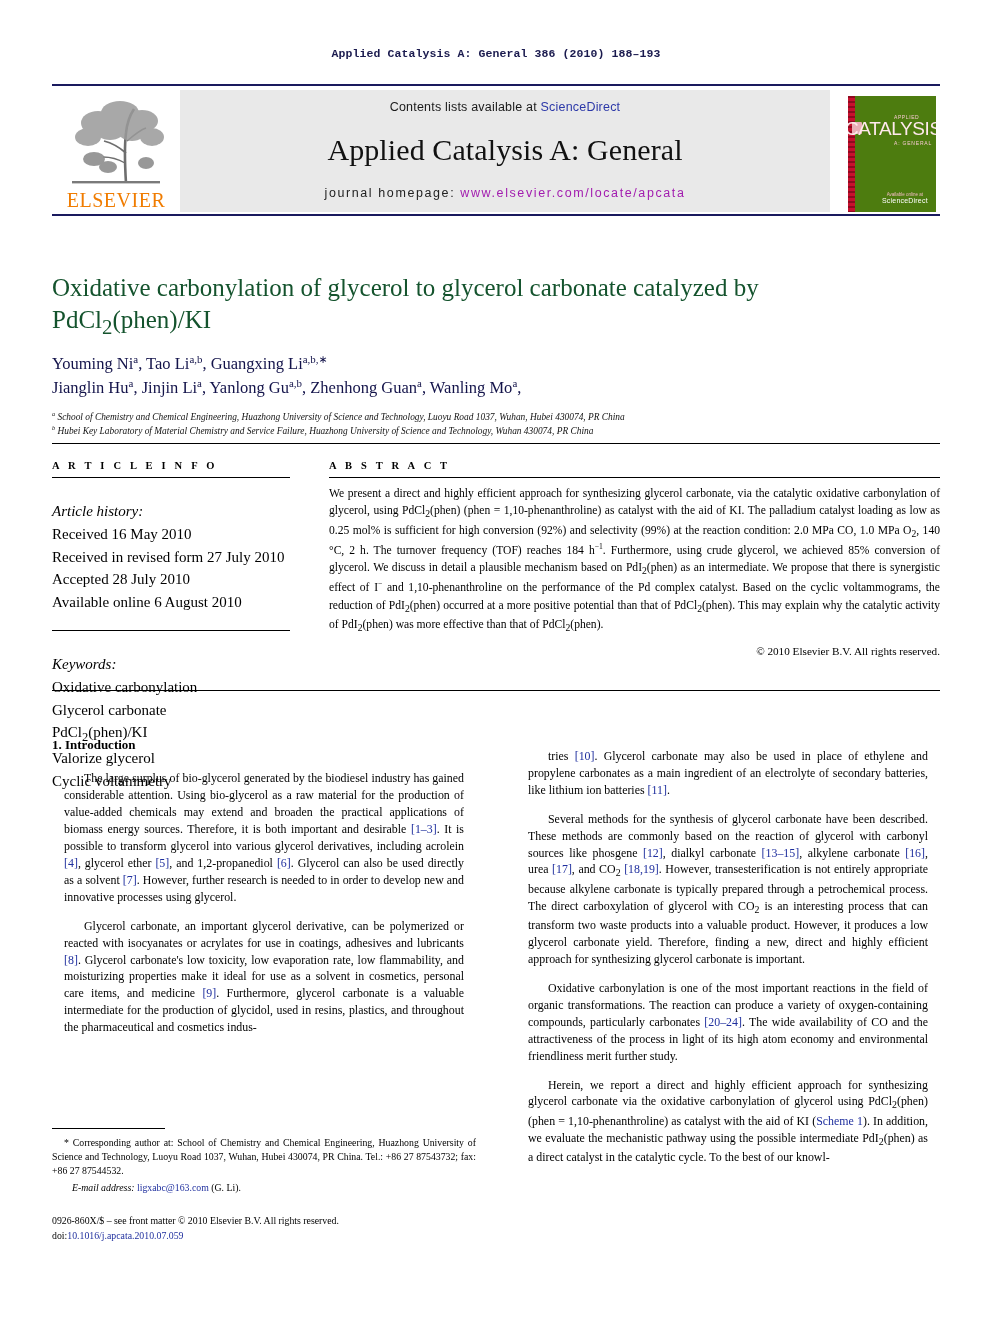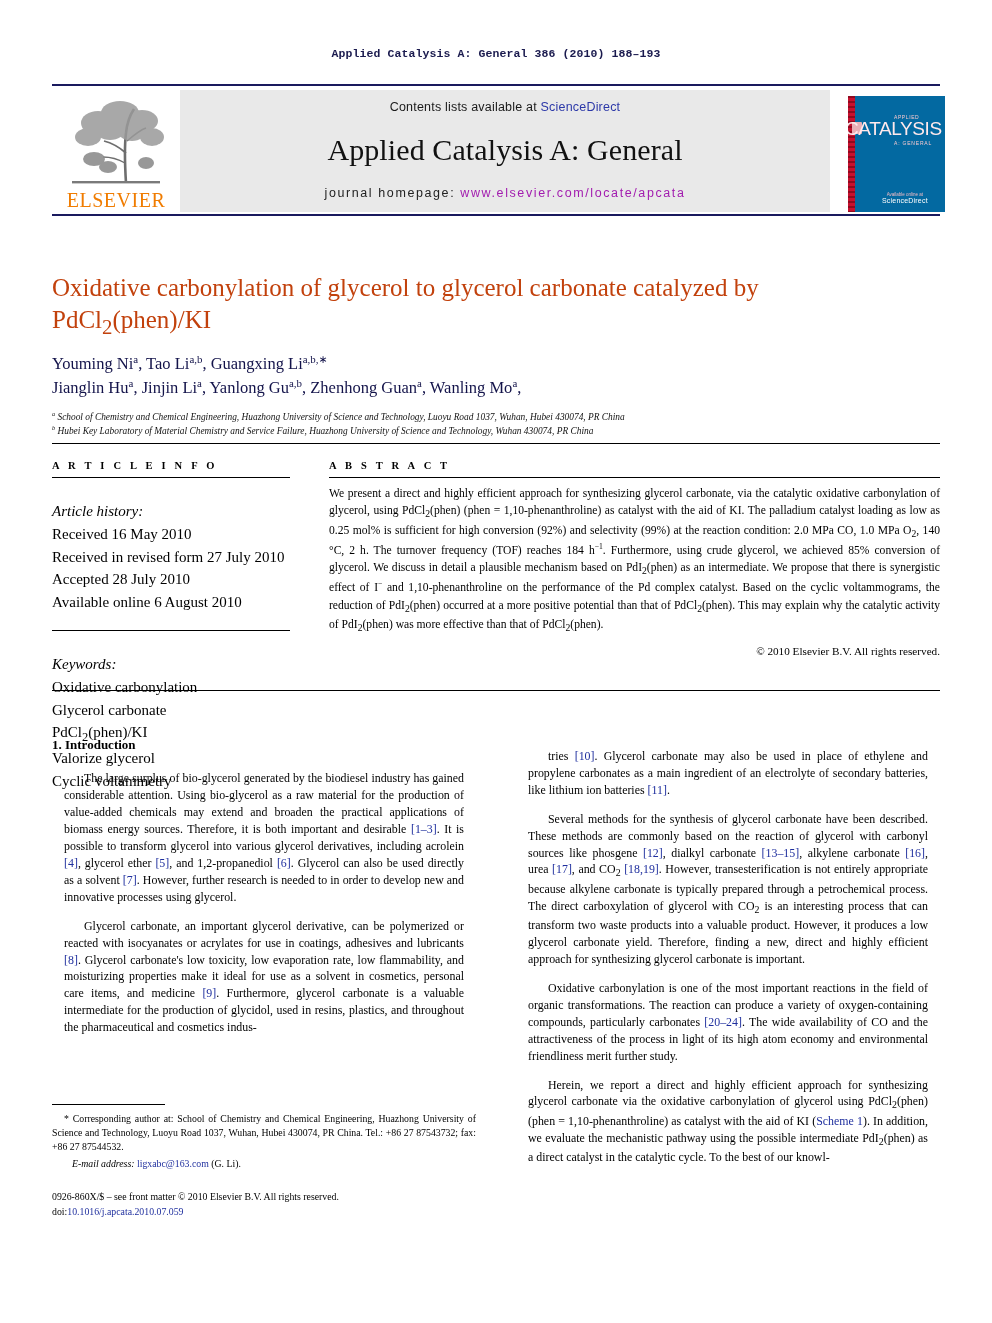--- a/index.html
+++ b/index.html
@@ -112,9 +112,8 @@
     top: 6px;
     width: 88px;
     height: 116px;
-    background: #0369a1;
+    background: #4d7c0f;
     overflow: hidden;
-    padding-left: 9px;
   }
   .cover-strip {
     position:absolute; left:0; top:0; width:7px; height:100%;

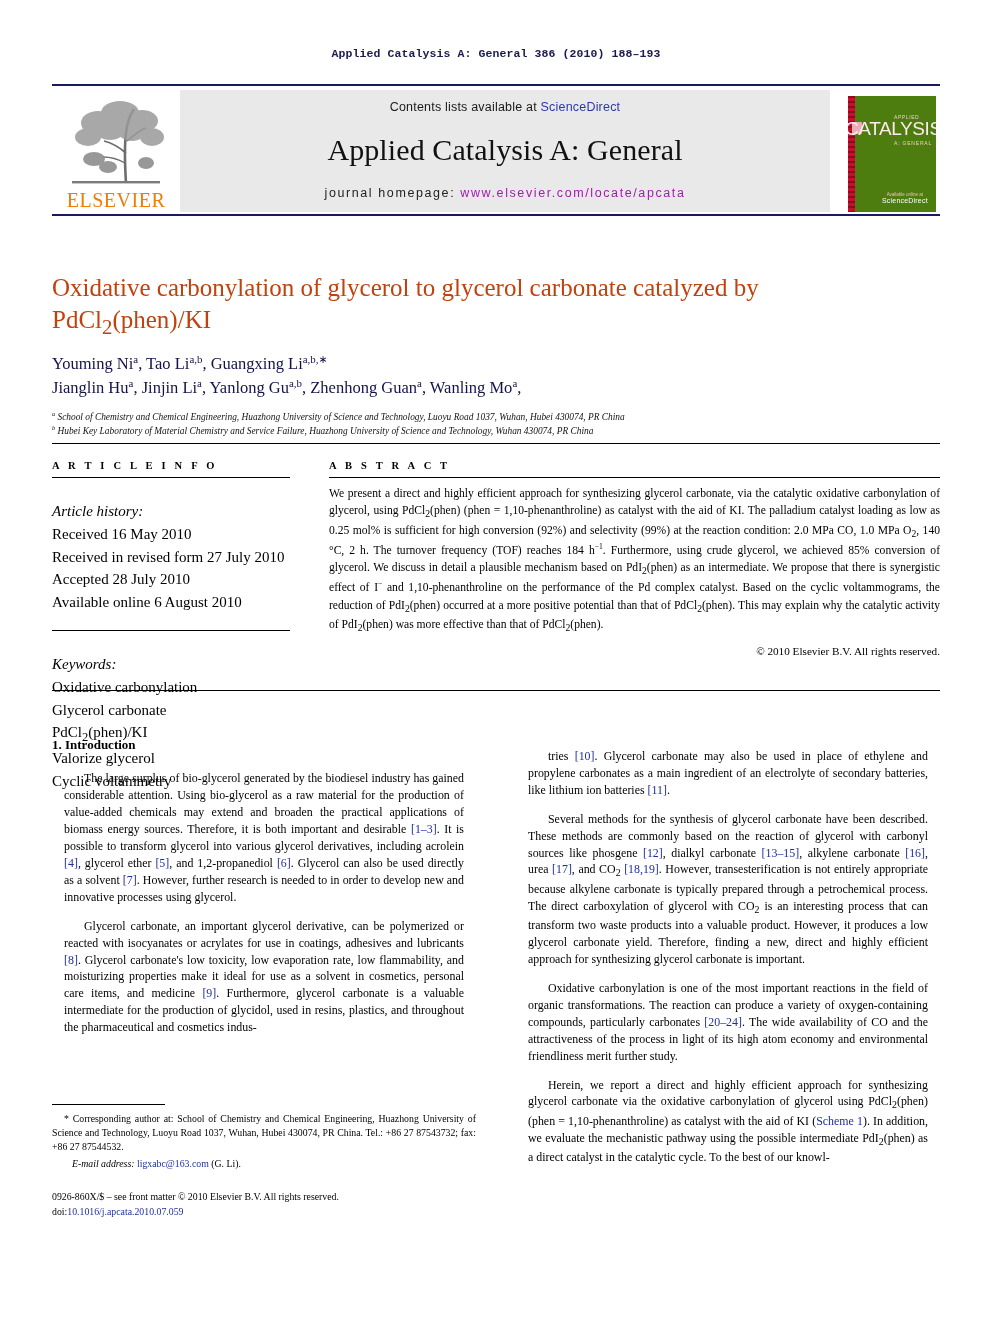--- a/index.html
+++ b/index.html
@@ -154,7 +154,7 @@
     font-family: "Liberation Serif", serif;
     font-size: 25px;
     line-height: 1.26;
-    color: #c2410c;
+    color: #14532d;
     margin: 0;
     font-weight: normal;
   }

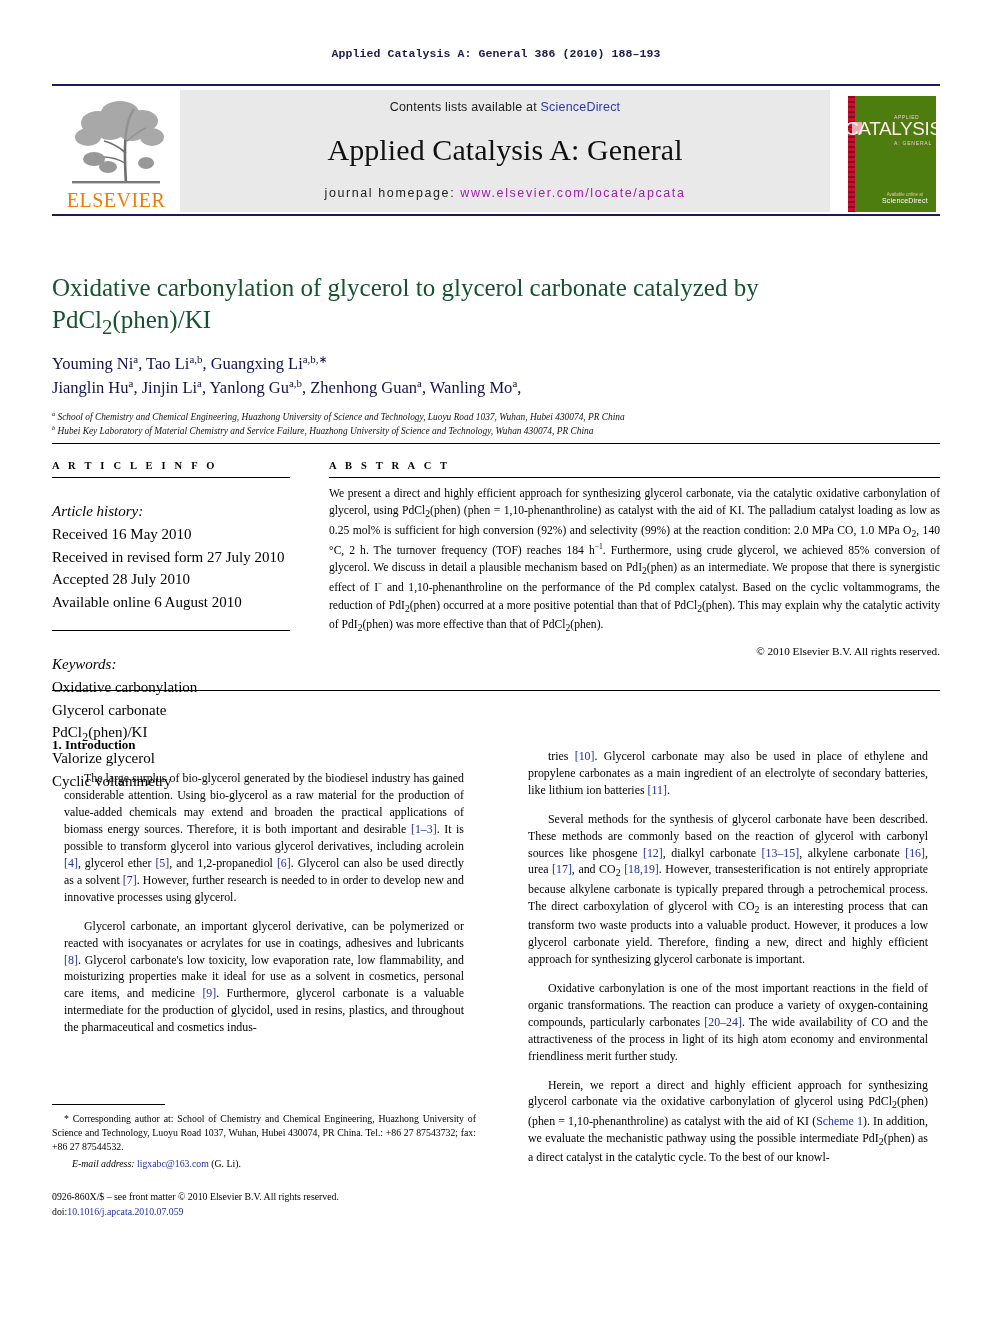--- a/index.html
+++ b/index.html
@@ -250,7 +250,7 @@
   .footnote {
     position: absolute;
     left: 52px;
-    top: 1104px;
+    top: 1128px;
     width: 424px;
   }
   .fn-rule { border-top: 1px solid #000; width: 113px; }

